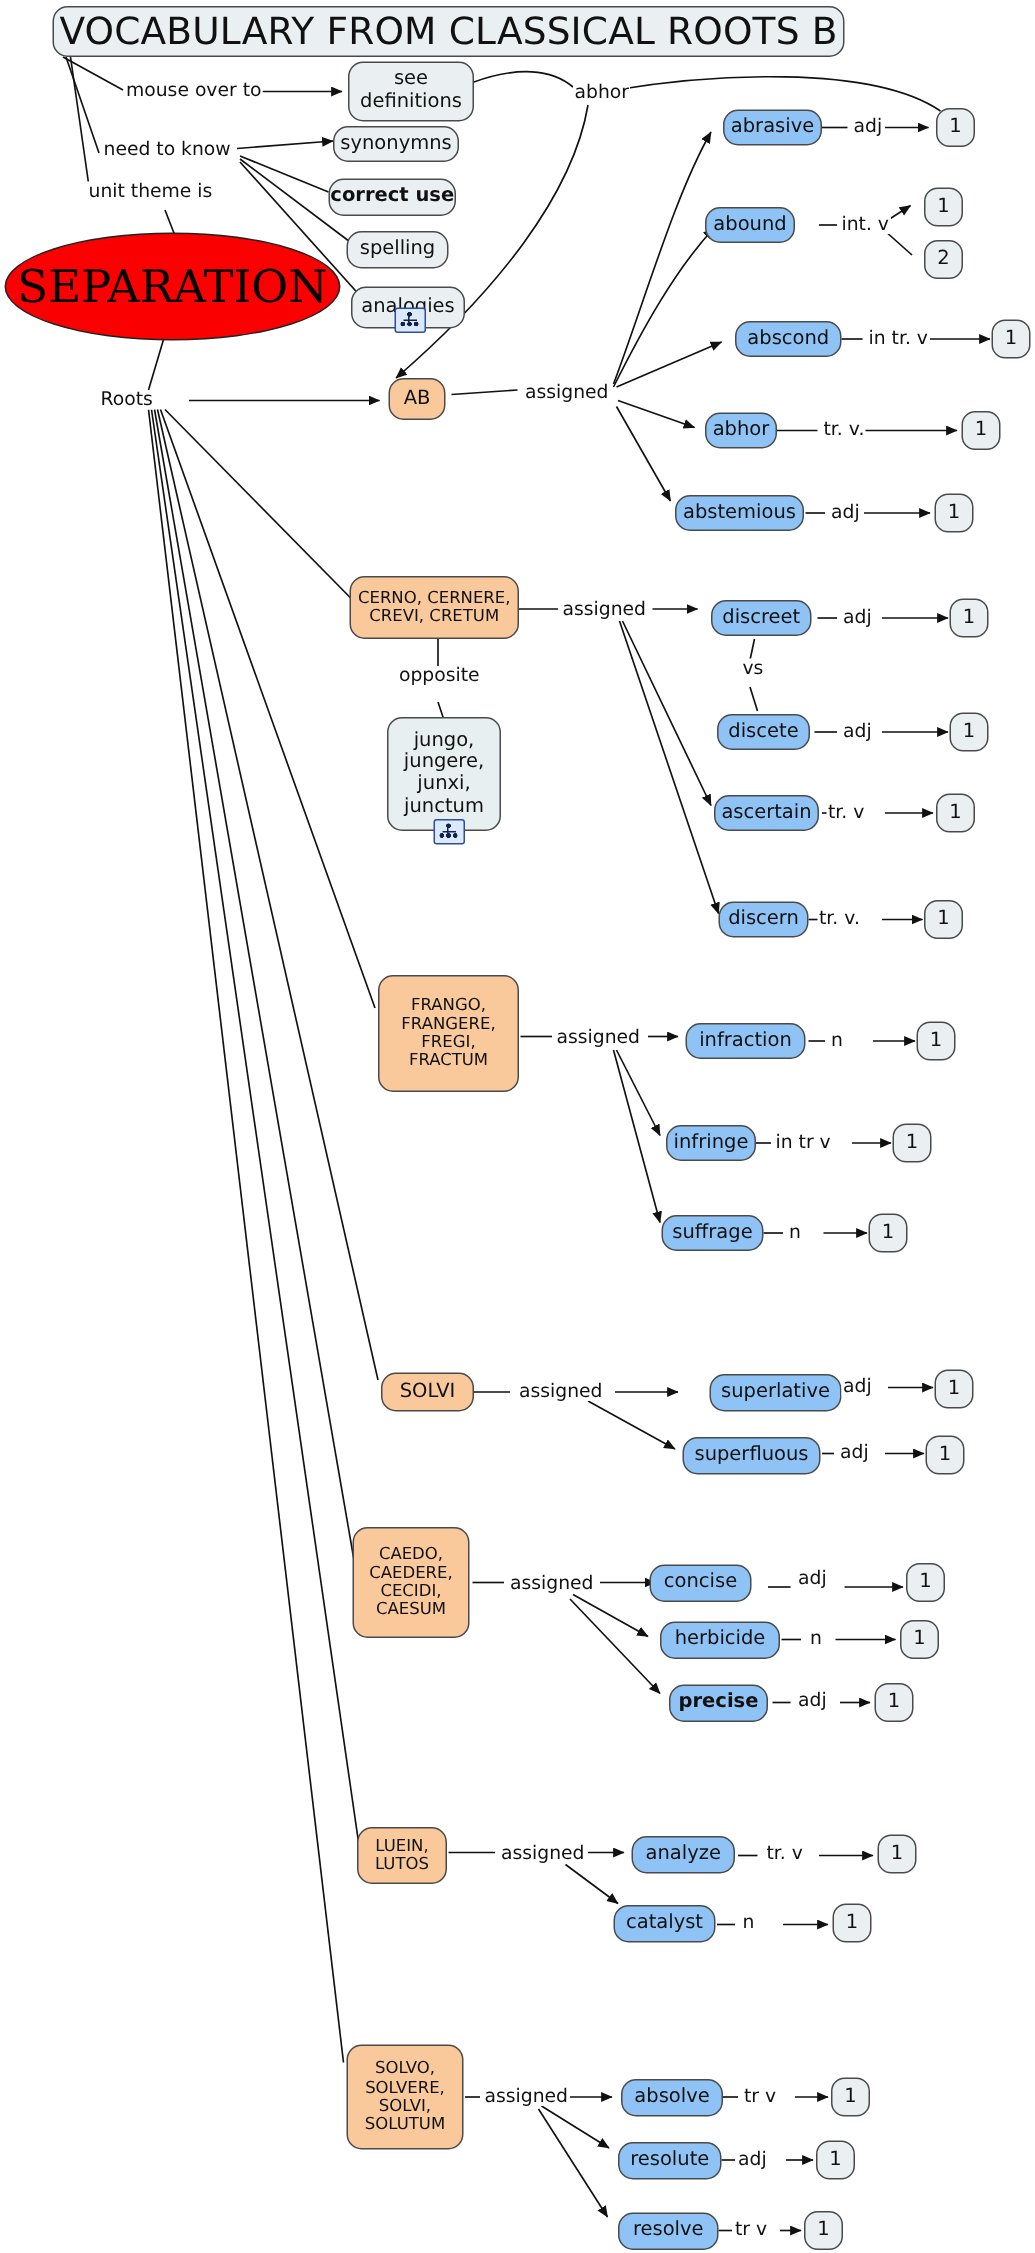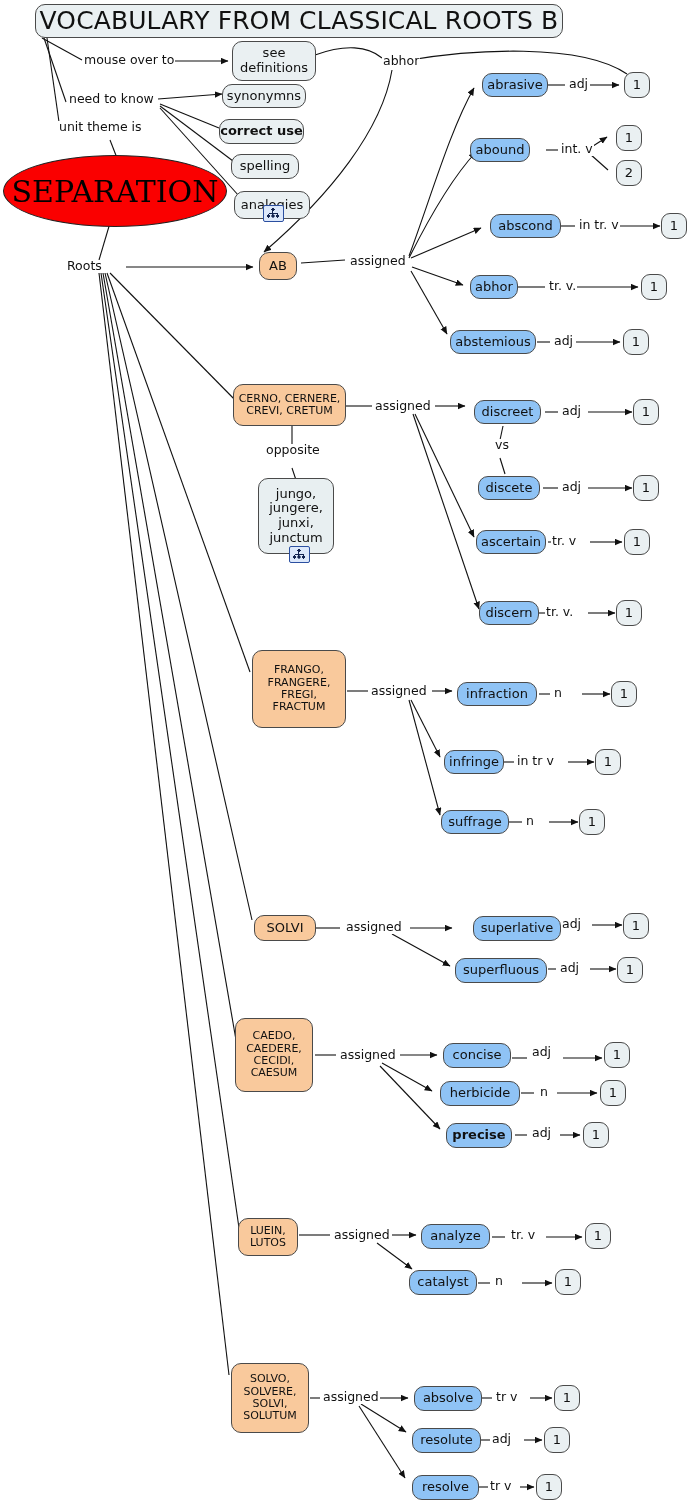--- a/index.html
+++ b/index.html
@@ -322,7 +322,7 @@
 CAESUM</div>
   <div class="linklabel" style="left:339px; top:1049px;">assigned</div>
 
-  <div class="node word" style="left:443px; top:1043px; width:68px; height:25px;">concise</div>
+  <div class="node word" style="left:433px; top:1043px; width:68px; height:25px;">concise</div>
   <div class="linklabel" style="left:531px; top:1046px;">adj</div>
   <div class="node count" style="left:604px; top:1042px; width:26px; height:26px;">1</div>
 

